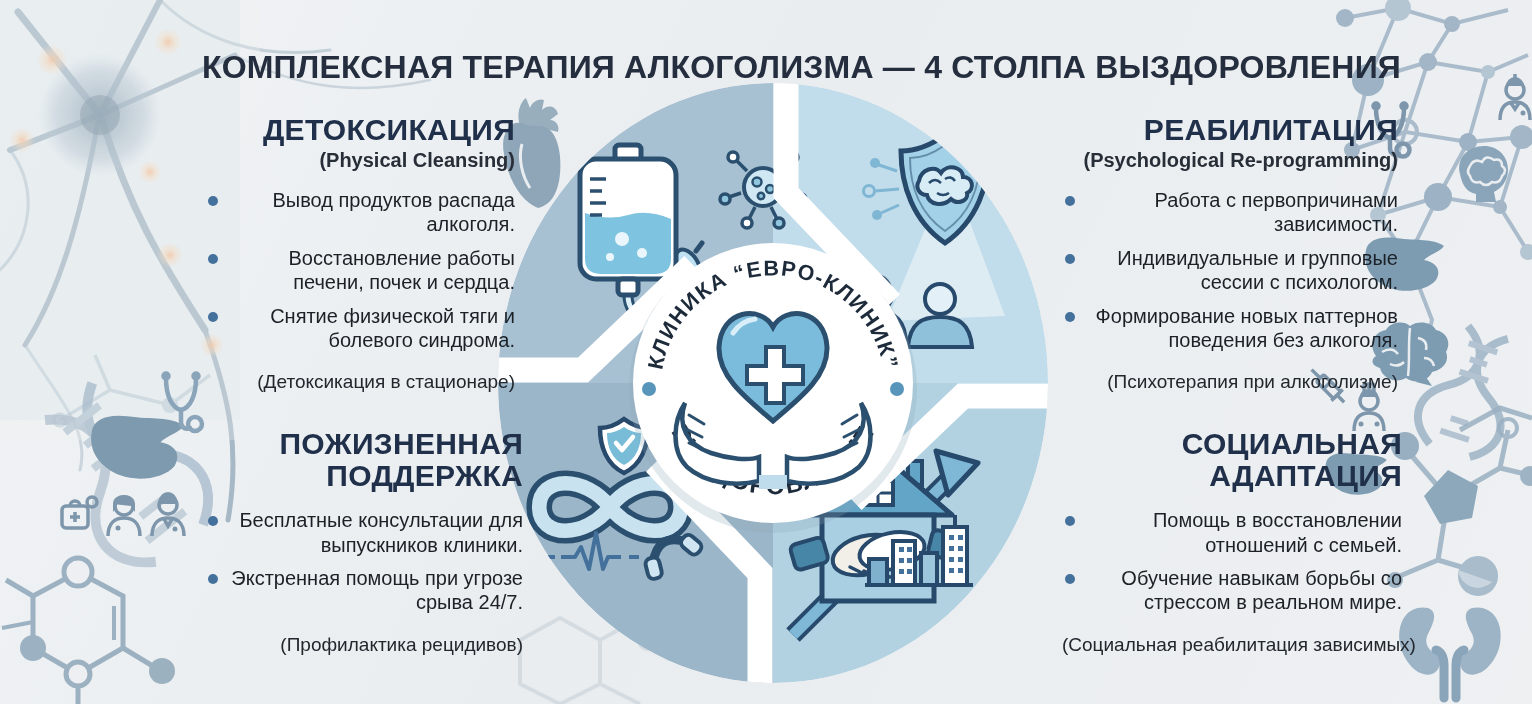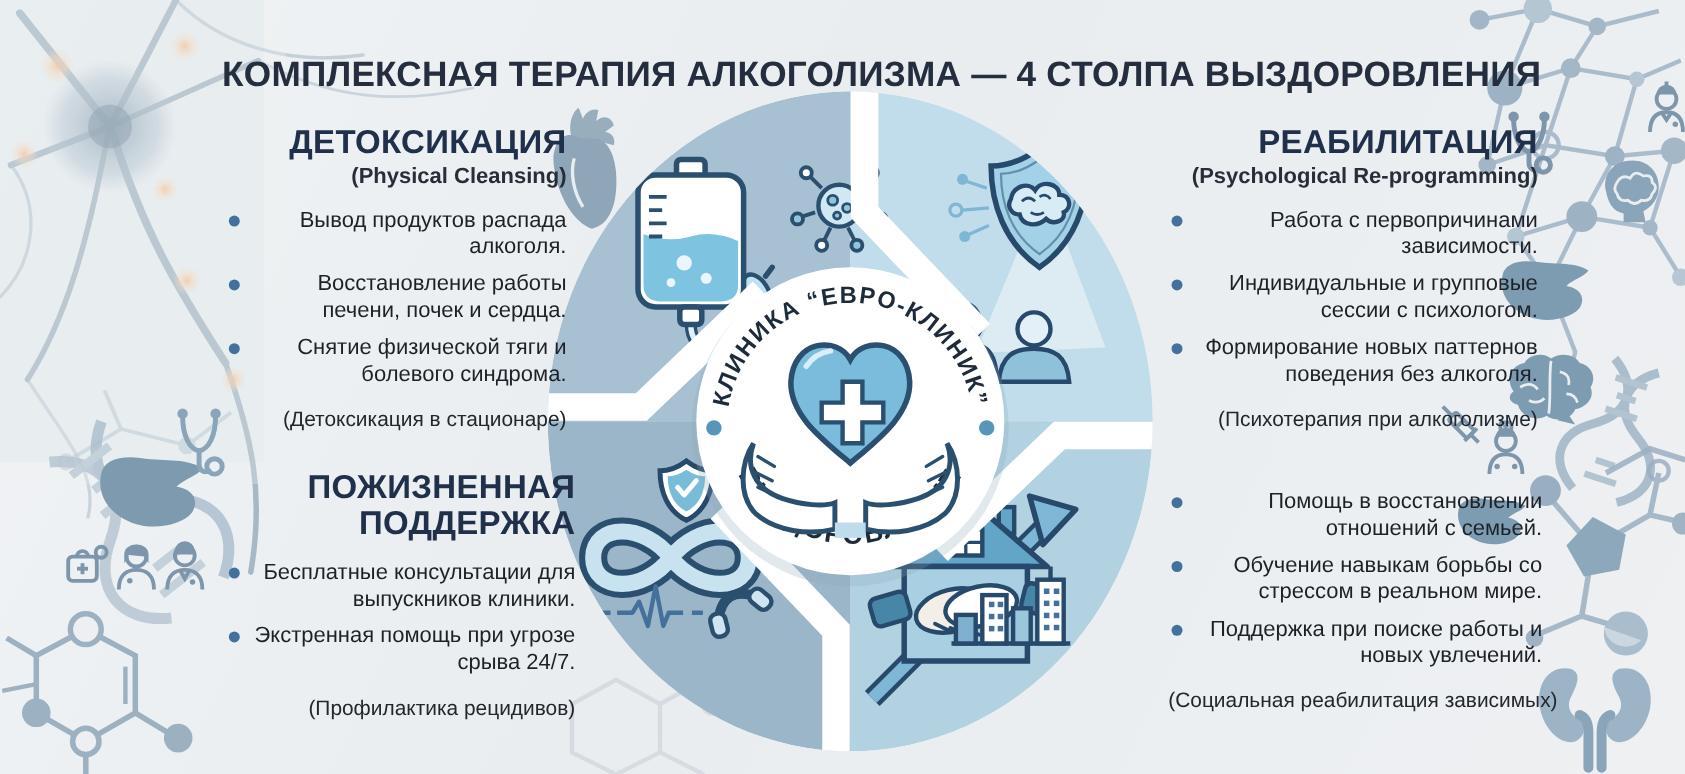--- a/index.html
+++ b/index.html
@@ -509,6 +509,7 @@
   </section>
 
   <section class="pillar br">
+    <h2>СОЦИАЛЬНАЯ АДАПТАЦИЯ</h2>
     <ul>
       <li>Помощь в восстановлении отношений с семьей.</li>
       <li>Обучение навыкам борьбы со стрессом в реальном мире.</li>

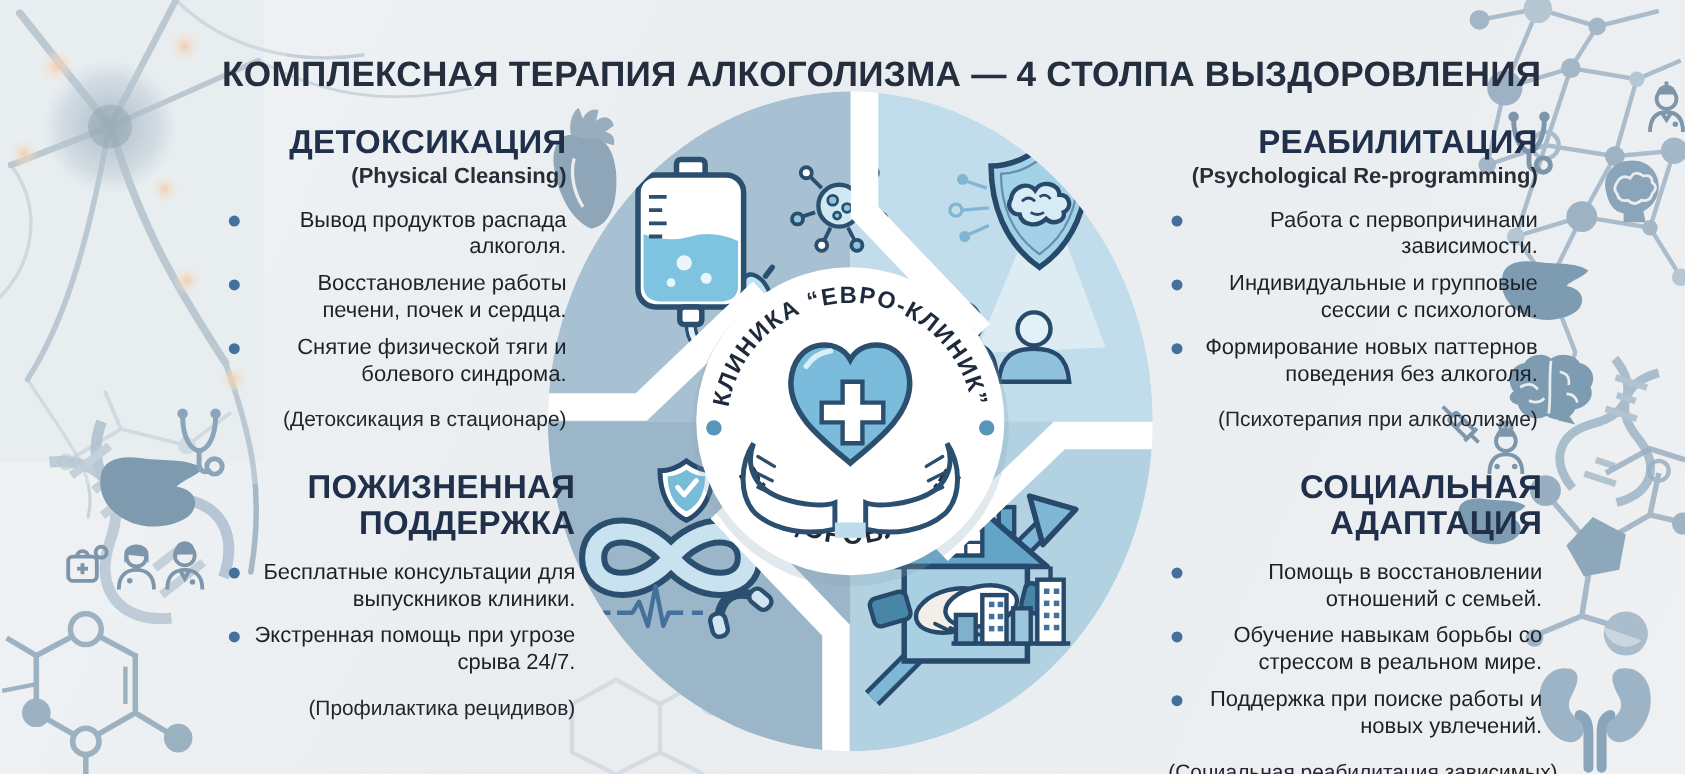--- a/index.html
+++ b/index.html
@@ -513,7 +513,6 @@
     <ul>
       <li>Помощь в восстановлении отношений с семьей.</li>
       <li>Обучение навыкам борьбы со стрессом в реальном мире.</li>
-      <li>Поддержка при поиске работы и новых увлечений.</li>
     </ul>
     <div class="caption">(Социальная реабилитация зависимых)</div>
   </section>

